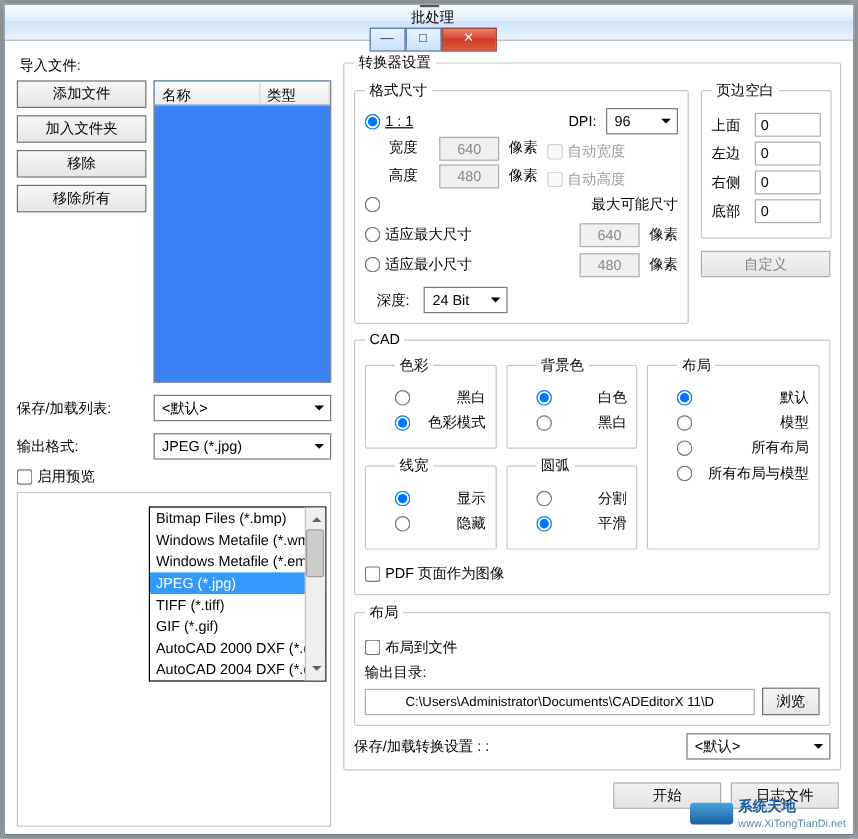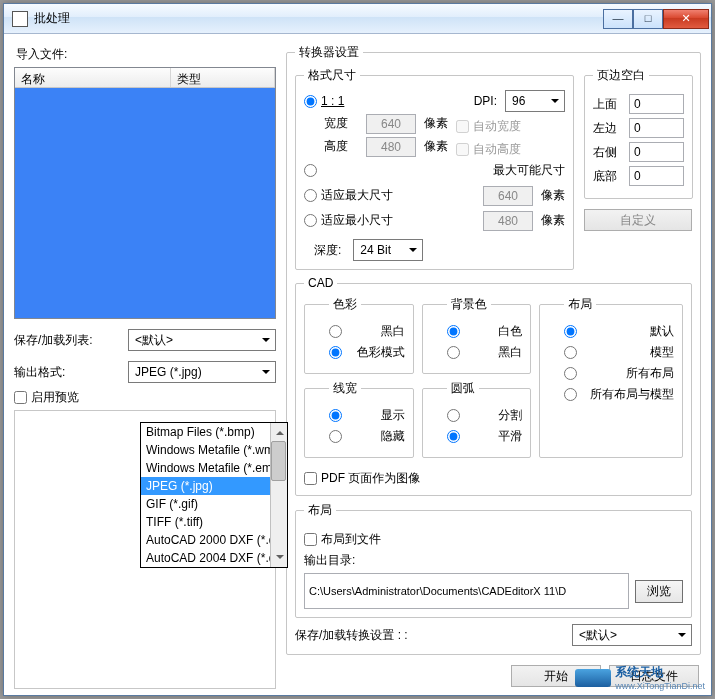--- a/index.html
+++ b/index.html
@@ -5,7 +5,7 @@
 * { box-sizing: border-box; font-family: "Microsoft YaHei", "SimSun", Tahoma, sans-serif; font-size: 12px; }
 body { margin: 0; background: #9b9b9b; width: 715px; height: 699px; position: relative; }
 .window { position: absolute; top: 3px; left: 3px; width: 709px; height: 693px; background: #fff; border: 1px solid #5a7aa0; box-shadow: 0 0 8px rgba(0,0,0,.3); }
-.titlebar { height: 30px; background: linear-gradient(#f7fbff,#e1eefc 45%,#cfe3f7 46%,#e6f1fd); border-bottom: 1px solid #a6b7cf; display: flex; align-items: center; padding: 0 2px 0 8px; }
+.titlebar { height: 30px; background: linear-gradient(#f7fbff,#e1eefc 45%,#cfe3f7 46%,#e6f1fd); border-bottom: 1px solid #a6b7cf; display: flex; align-items: center; padding: 0 2px 0 8px; flex-direction: column; }
 .titlebar .icon { width: 16px; height: 16px; border: 1px solid #555; background: #fff; margin-right: 6px; }
 .titlebar .title { flex: 1; color: #000; }
 .winbtns { display: flex; gap: 0; }

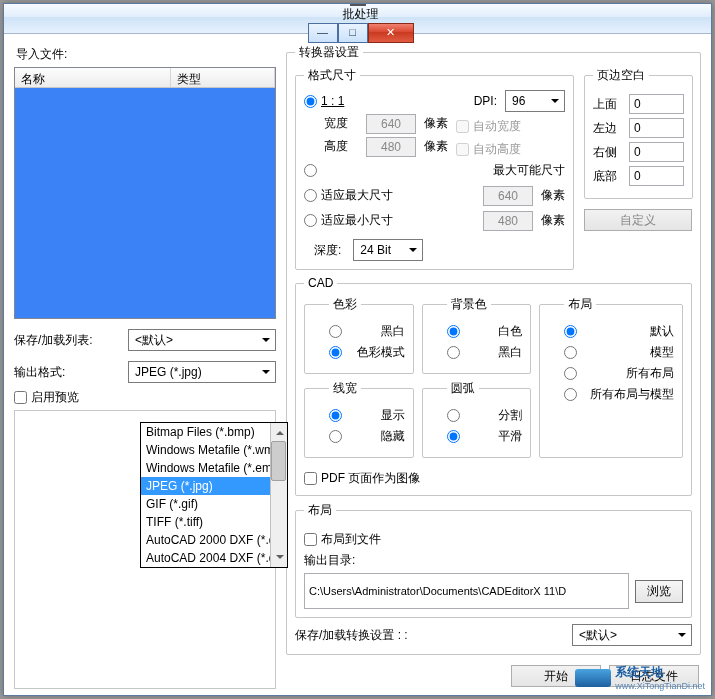--- a/index.html
+++ b/index.html
@@ -82,6 +82,12 @@
     <div class="leftcol">
       <div class="label">导入文件:</div>
       <div class="filesrow">
+        <div class="btncol">
+          <button class="stdbtn">添加文件</button>
+          <button class="stdbtn">加入文件夹</button>
+          <button class="stdbtn">移除</button>
+          <button class="stdbtn">移除所有</button>
+        </div>
         <div class="filelist">
           <div class="hdr">
             <div style="width:60%">名称</div>

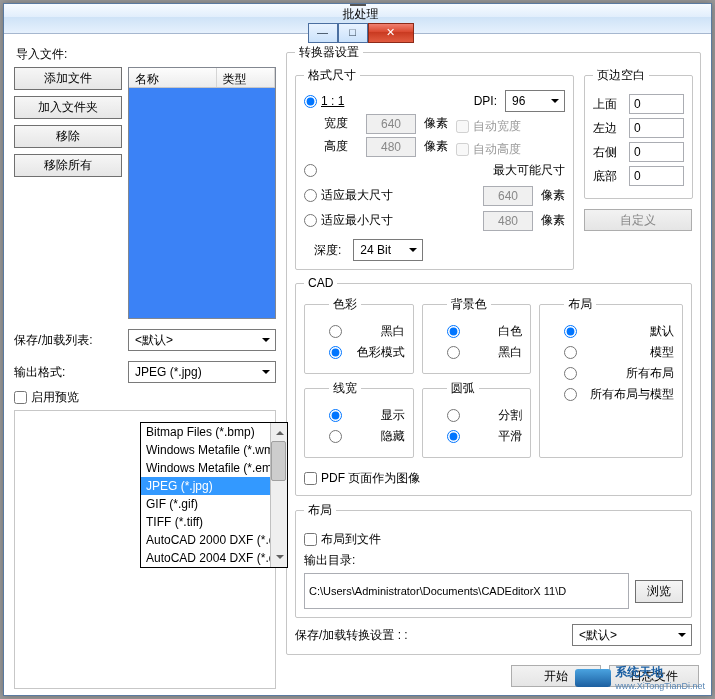--- a/index.html
+++ b/index.html
@@ -27,7 +27,7 @@
 .chk { display:flex; align-items:center; gap:4px; margin-top:6px; }
 .chk input { margin:0; }
 .previewbox { margin-top:4px; flex:1; border:1px solid #c7c7c7; background:#fff; }
-.dropdown { position:absolute; left:136px; top:388px; width:148px; border:1px solid #000; background:#fff; z-index:20; }
+.dropdown { position:absolute; left:120px; top:388px; width:148px; border:1px solid #000; background:#fff; z-index:20; }
 .dropdown .opt { padding:2px 5px; white-space:nowrap; overflow:hidden; cursor:pointer; }
 .dropdown .opt.sel { background:#3399ff; color:#fff; }
 .dropdown .sb { position:absolute; right:0; top:0; bottom:0; width:17px; background:#efefef; border-left:1px solid #c0c0c0; }

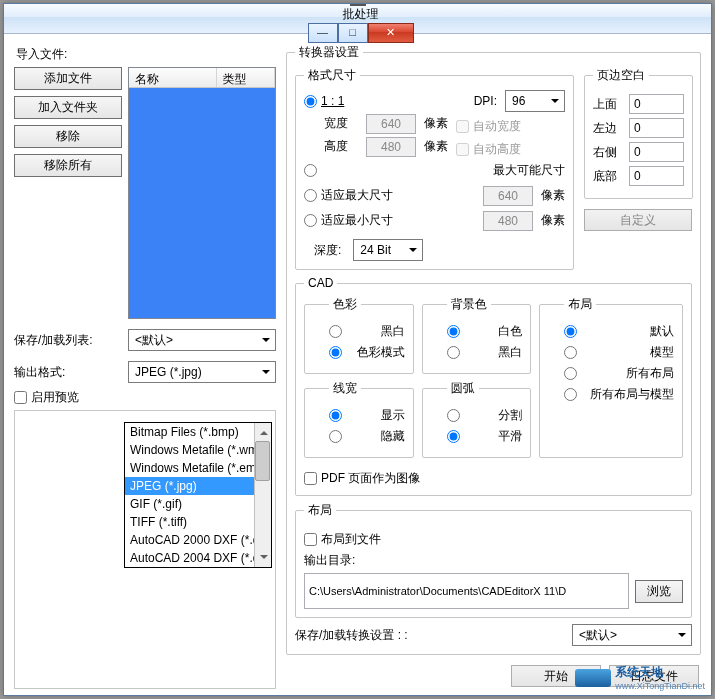--- a/index.html
+++ b/index.html
@@ -311,8 +311,8 @@
           <div class="opt">Windows Metafile (*.wmf)</div>
           <div class="opt">Windows Metafile (*.emf)</div>
           <div class="opt sel">JPEG (*.jpg)</div>
+          <div class="opt">TIFF (*.tiff)</div>
           <div class="opt">GIF (*.gif)</div>
-          <div class="opt">TIFF (*.tiff)</div>
           <div class="opt">AutoCAD 2000 DXF (*.dxf)</div>
           <div class="opt">AutoCAD 2004 DXF (*.dxf)</div>
         </div>

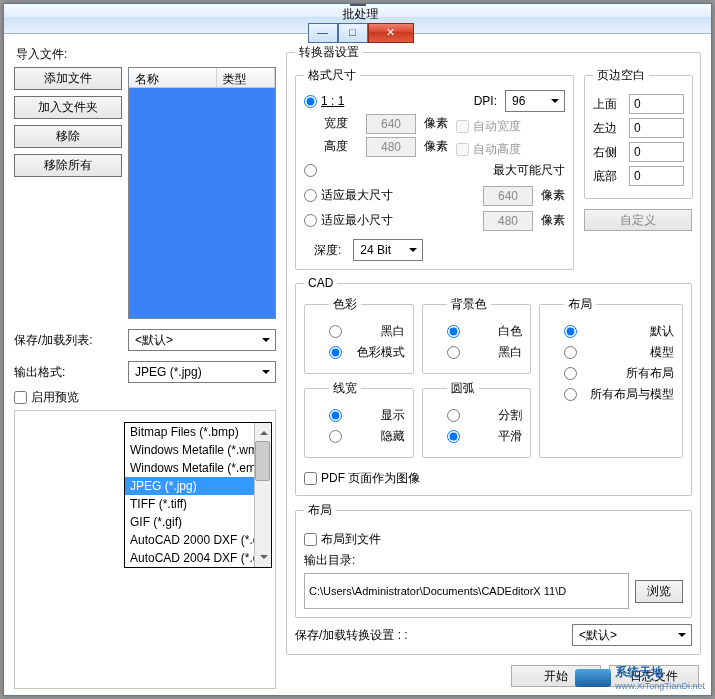--- a/index.html
+++ b/index.html
@@ -53,7 +53,7 @@
 .cadgrid fieldset { flex:1;padding-left:24px; }
 .layoutfs { min-width:120px; }
 .output { display:flex; gap:6px; align-items:center; margin-top:4px; }
-.output input { flex:1; height:36px; border:1px solid #abadb3; padding:0 4px; background:#fff; font-size:11px; }
+.output input { flex:1; height:22px; border:1px solid #abadb3; padding:0 4px; background:#fff; font-size:11px;text-align:center; }
 .footer { display:flex; justify-content:flex-end; gap:8px; align-items:center; padding:4px 2px 0 0; }
 .depthrow { display:flex; align-items:center; gap:12px; margin-top:6px; margin-left:10px; }
 .unit { color:#000; }

